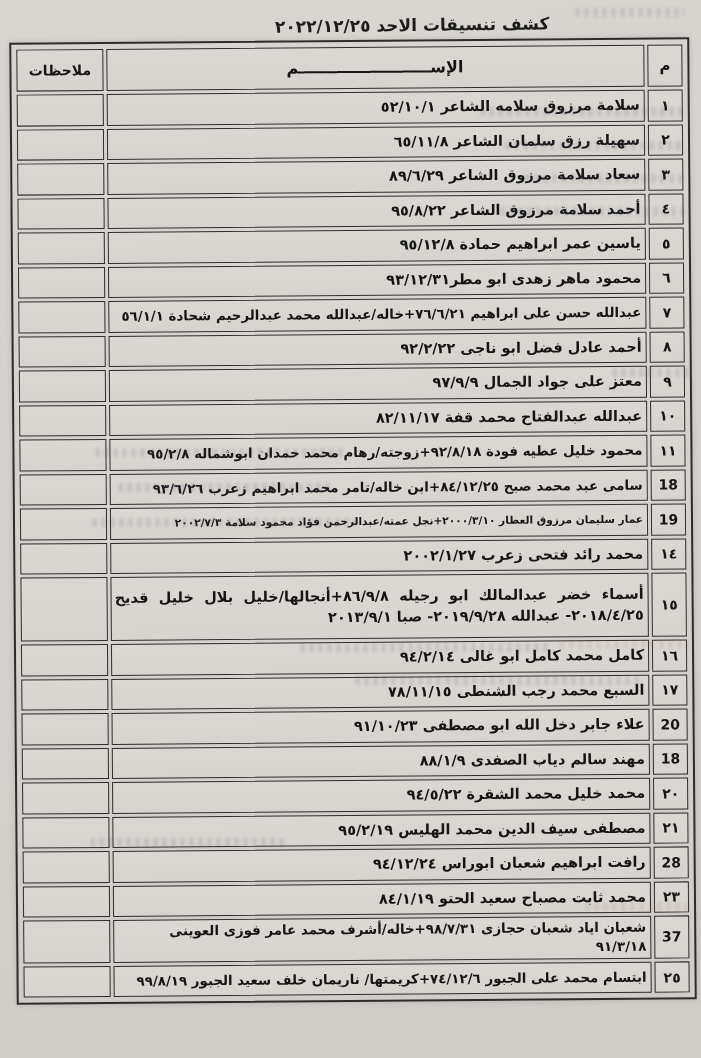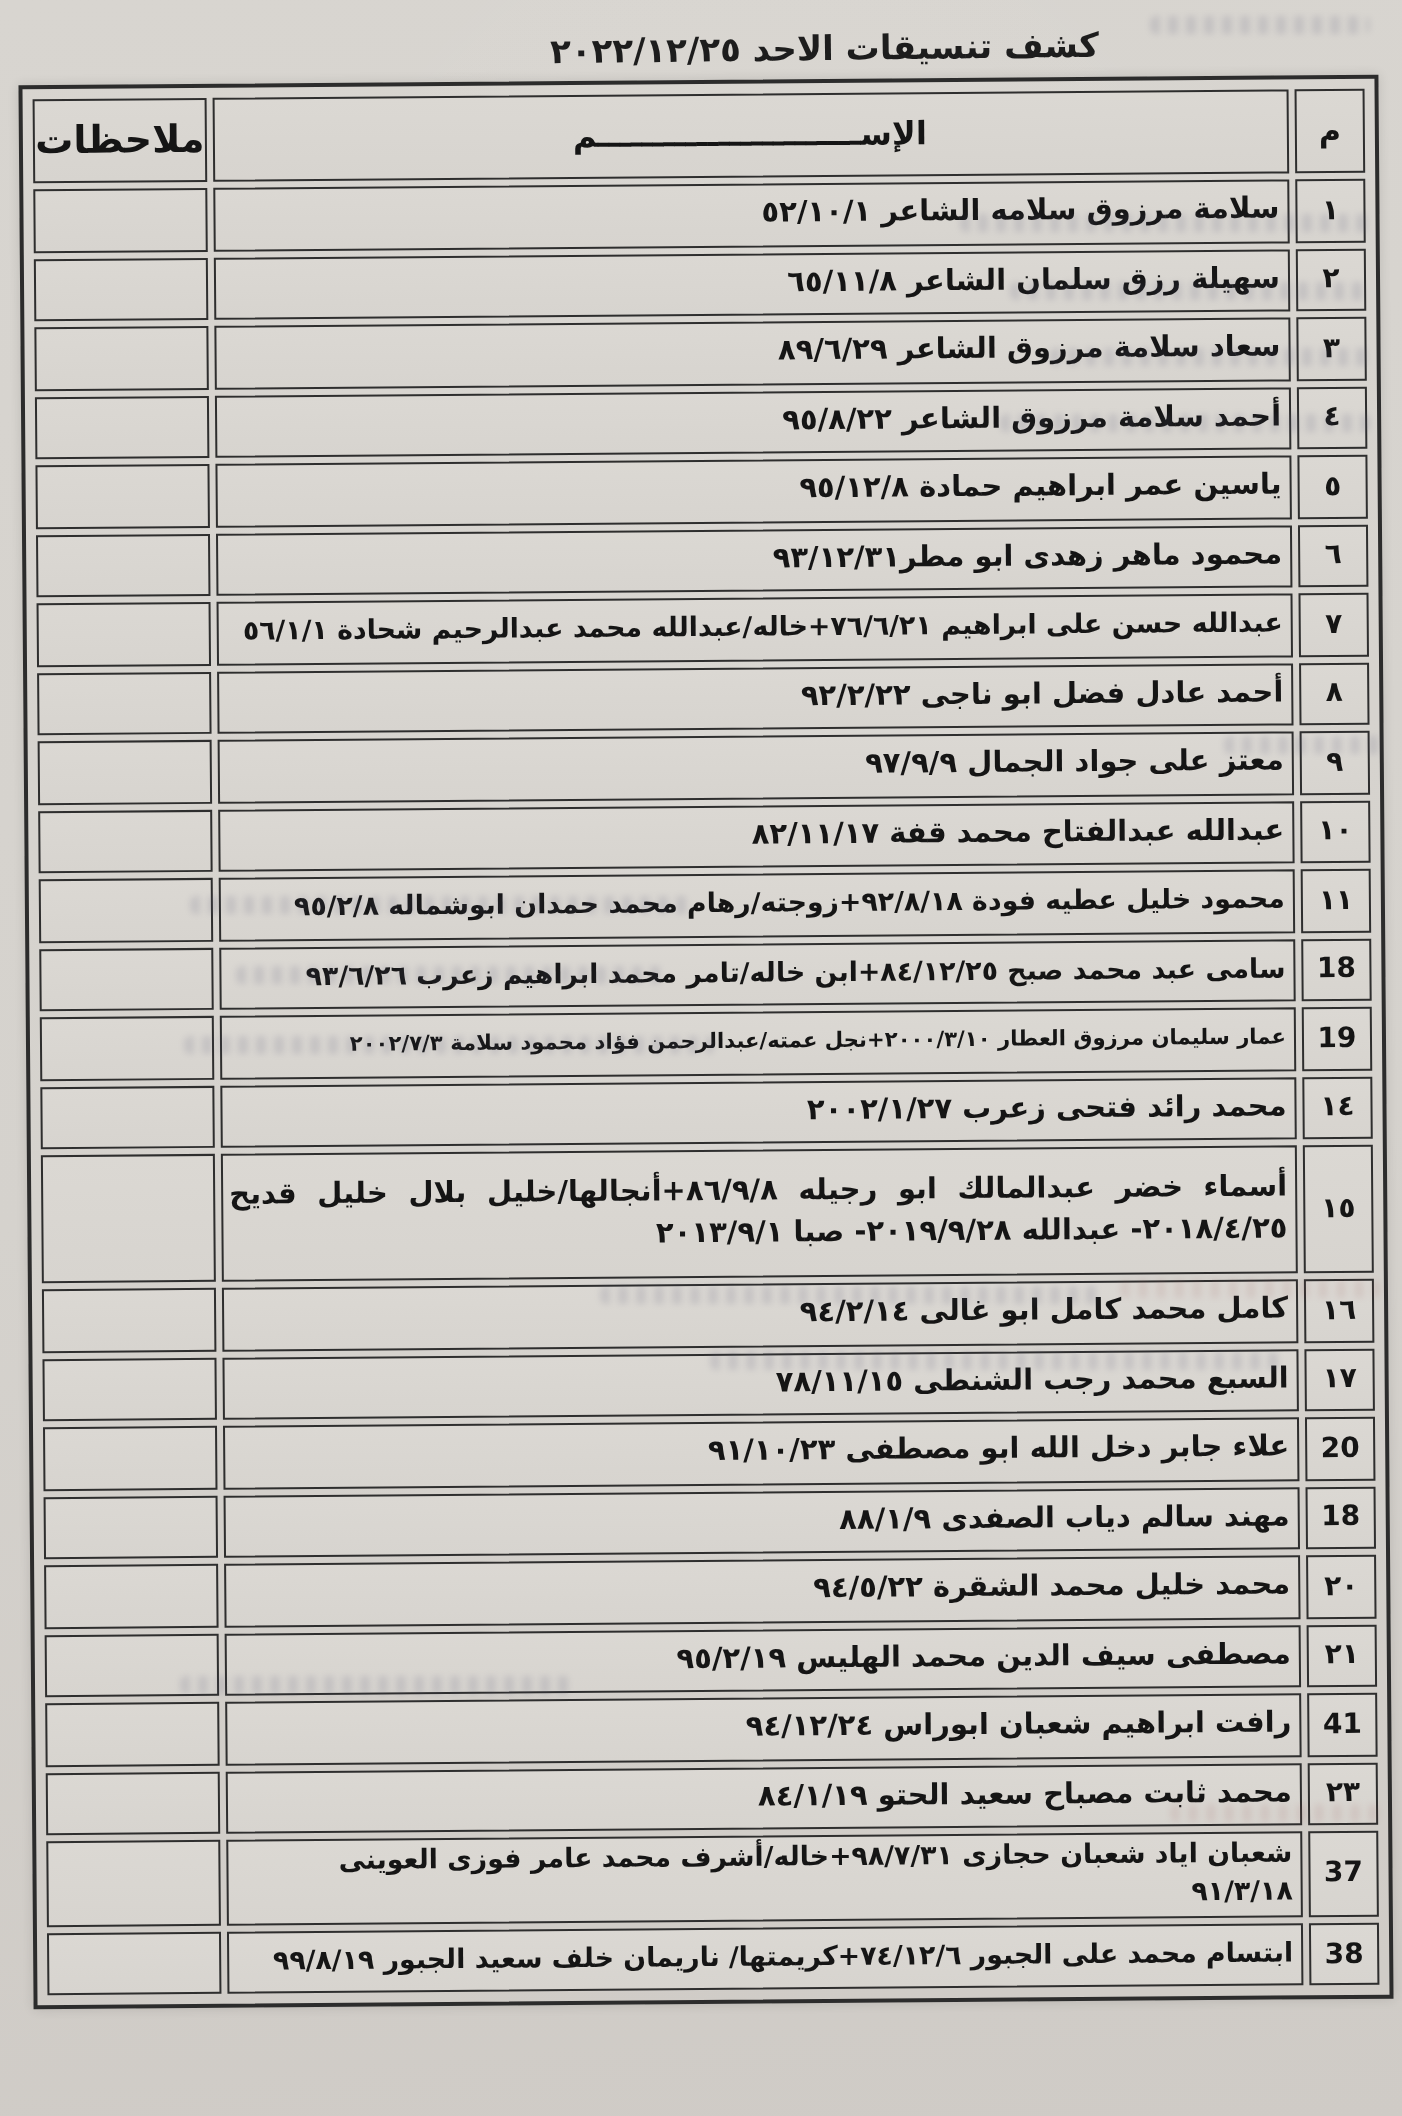--- a/index.html
+++ b/index.html
@@ -38,7 +38,7 @@
   .cell.notes{width:85px;}
   .trow.header .cell{height:38px;text-align:center;font-weight:bold;}
   .trow.header .cell.name{font-size:16px;}
-  .trow.header .cell.notes{font-size:19px;}
+  .trow.header .cell.notes{font-size:14px;}
   .trow.header .cell.num{font-size:15px;}
   .trow.tall .cell{height:60px;}
   .cell.name .l1,.cell.name .l2{display:block;}

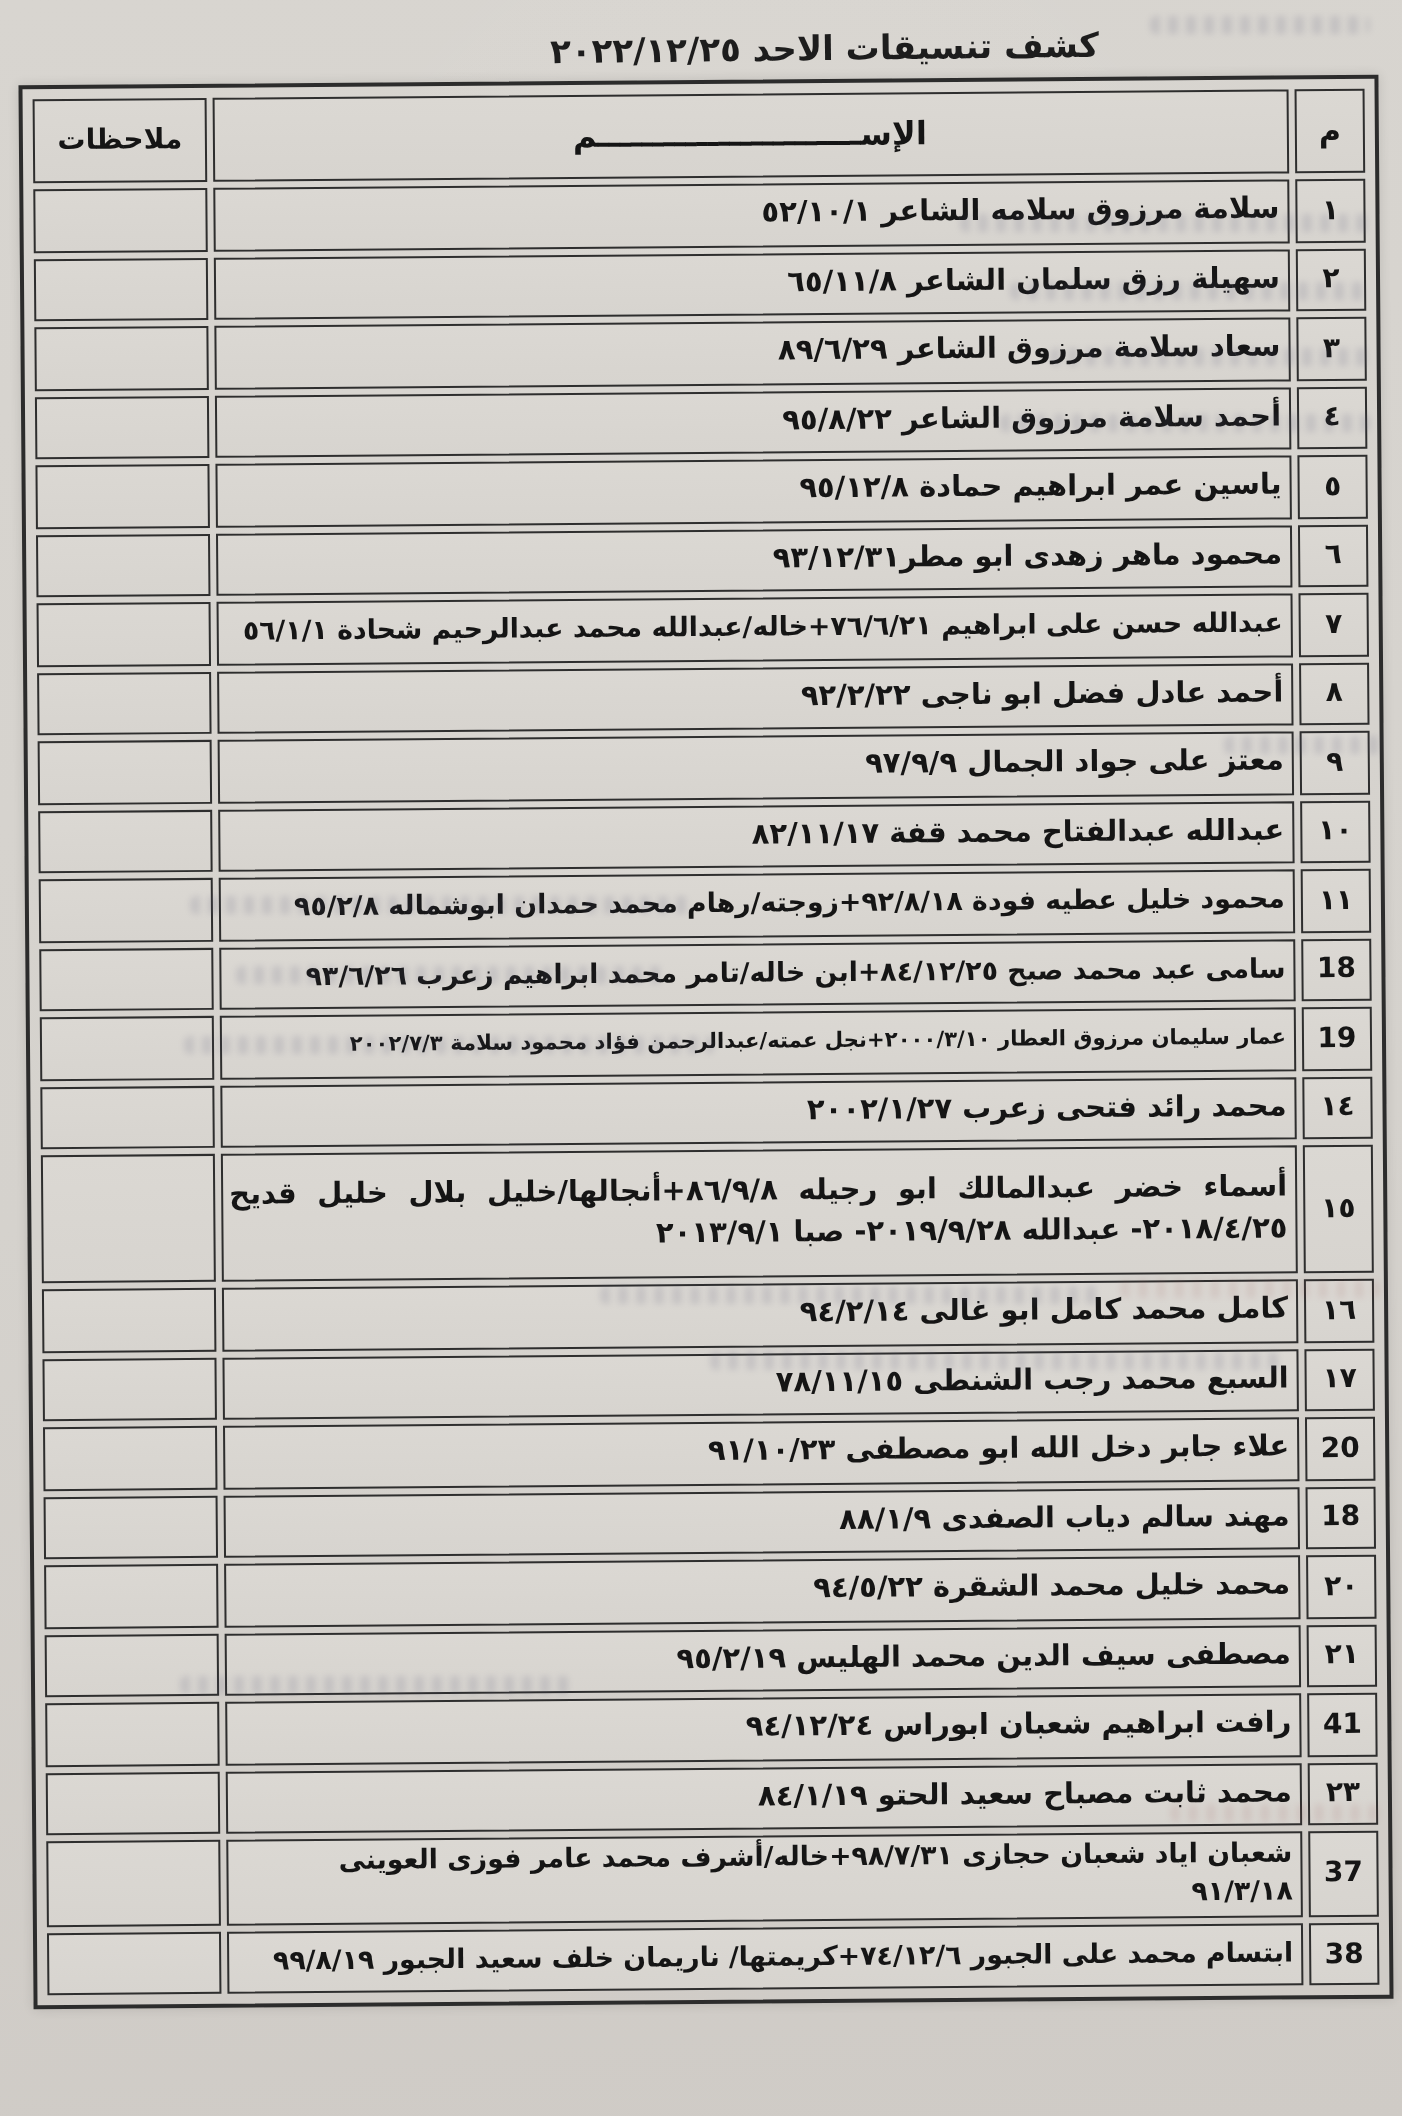--- a/index.html
+++ b/index.html
@@ -236,7 +236,7 @@
     <div class="cell notes"></div>
   </div>
       <div class="trow">
-    <div class="cell num">41</div>
+    <div class="cell num">28</div>
     <div class="cell name">
       <span class="l1">رافت ابراهيم شعبان ابوراس ٩٤/١٢/٢٤</span>
 

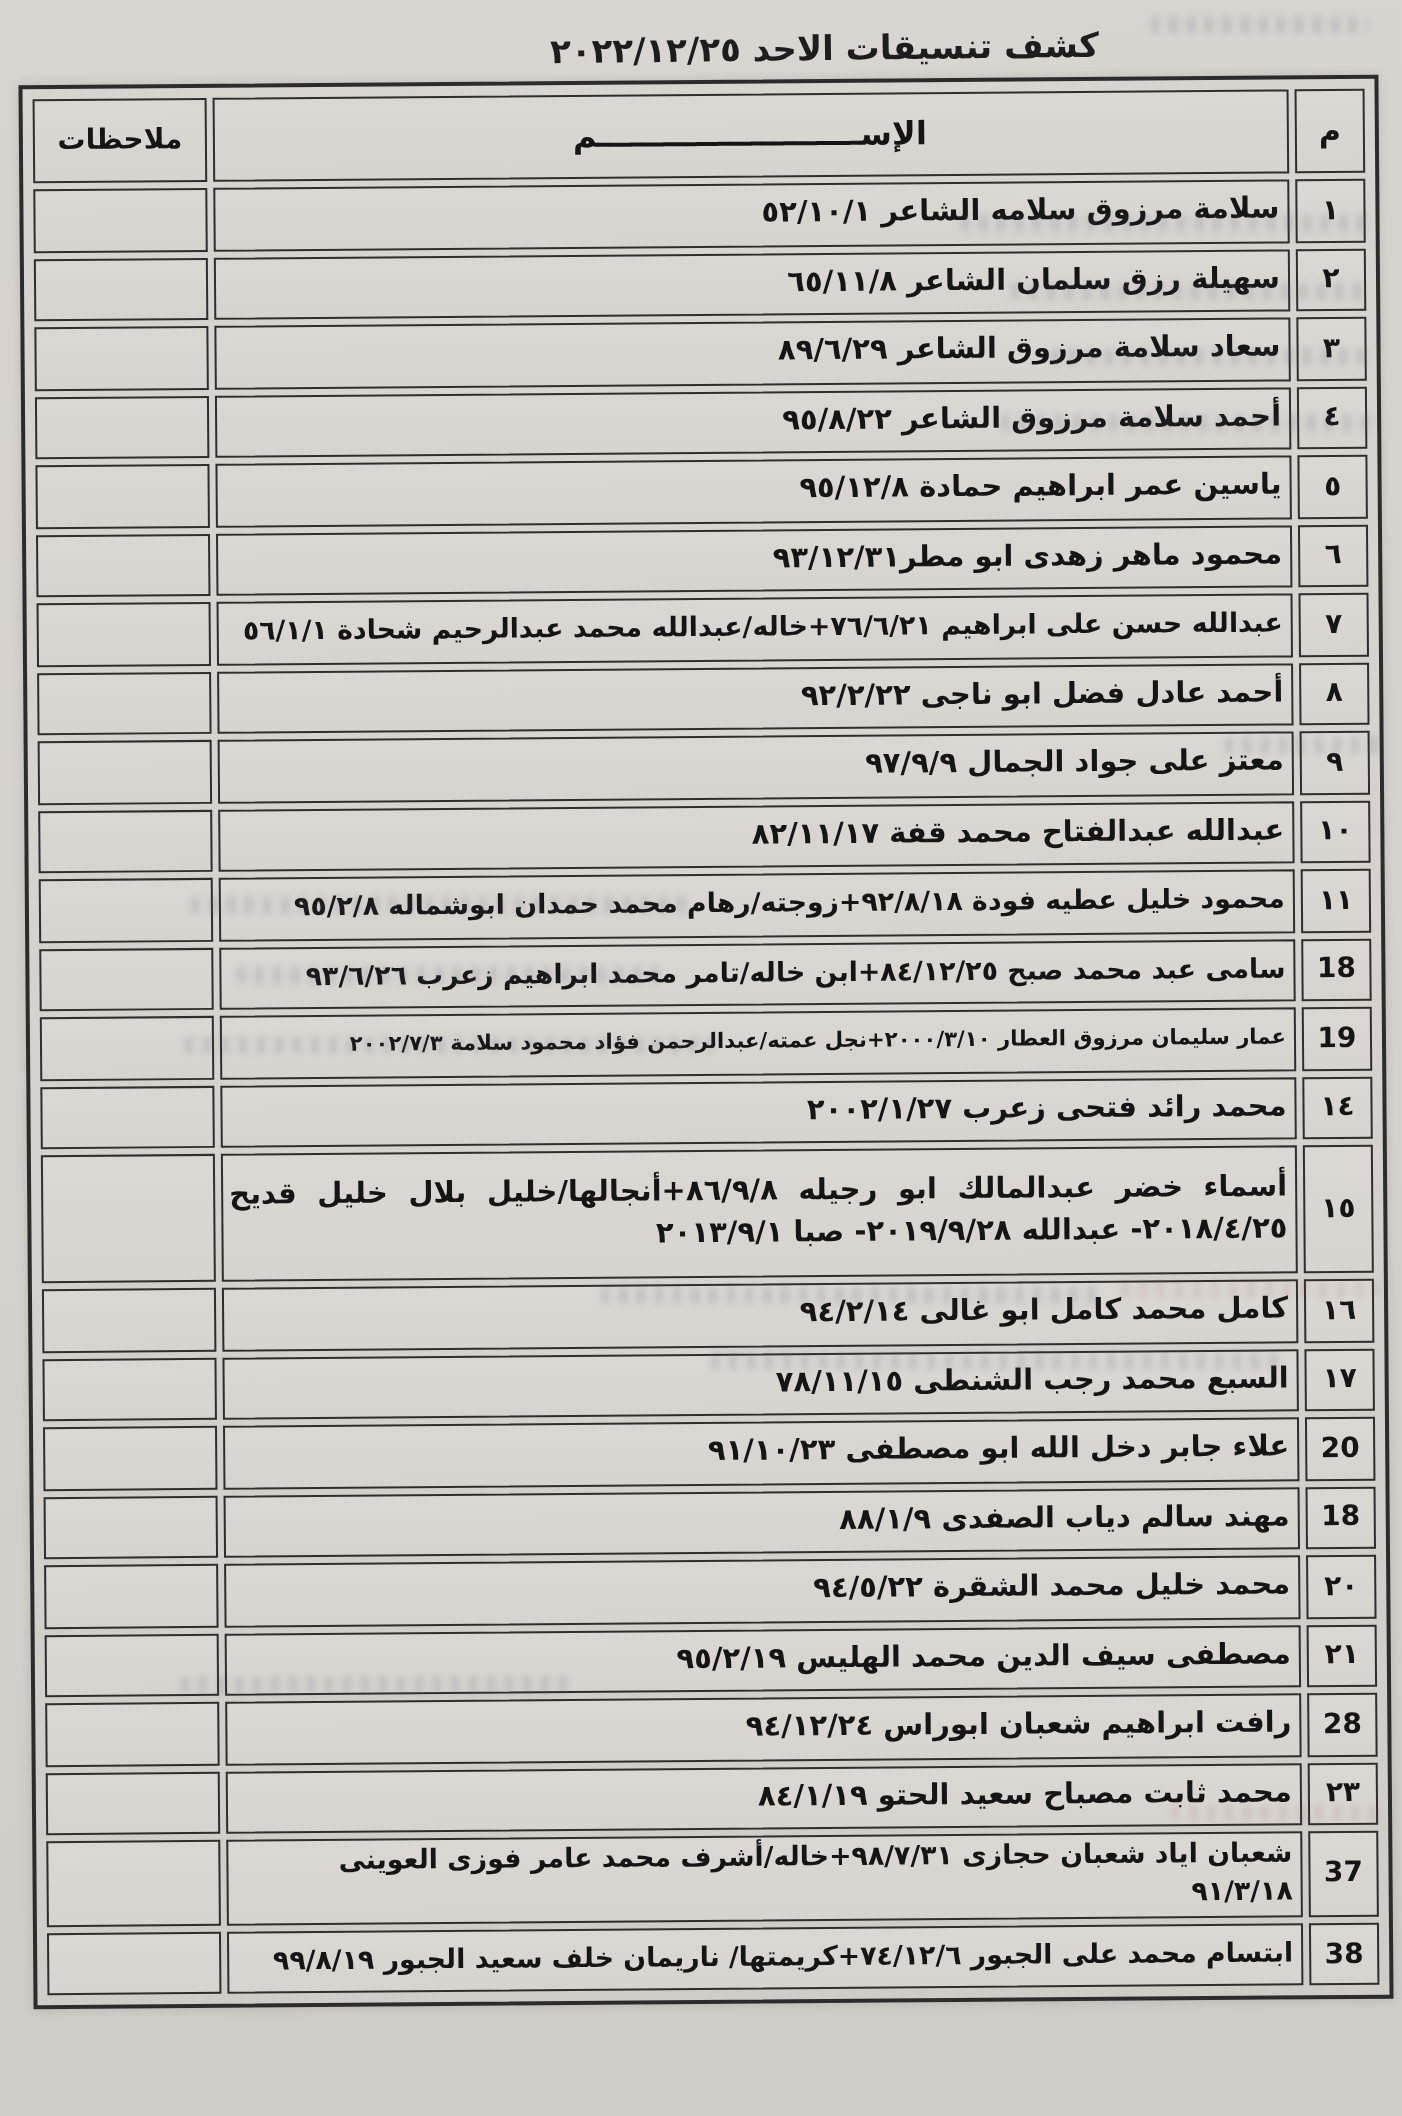--- a/index.html
+++ b/index.html
@@ -260,7 +260,7 @@
     <div class="cell notes"></div>
   </div>
       <div class="trow">
-    <div class="cell num">38</div>
+    <div class="cell num">٢٥</div>
     <div class="cell name long">
       <span class="l1">ابتسام محمد على الجبور ٧٤/١٢/٦+كريمتها/ ناريمان خلف سعيد الجبور ٩٩/٨/١٩</span>
 

